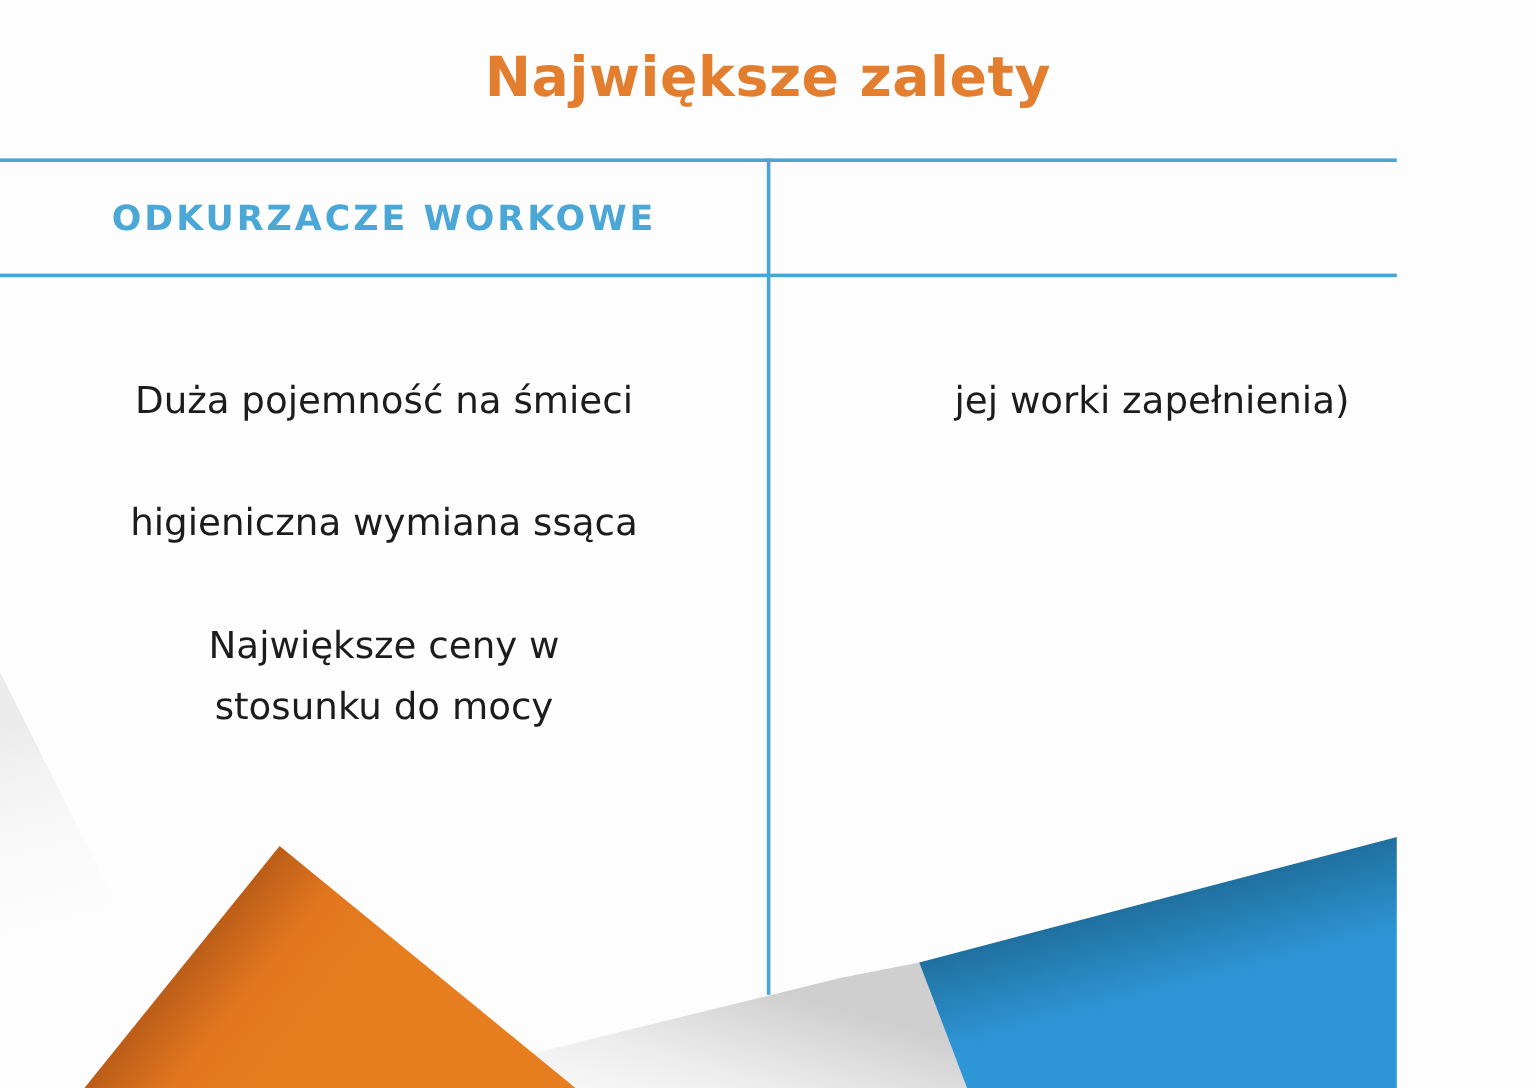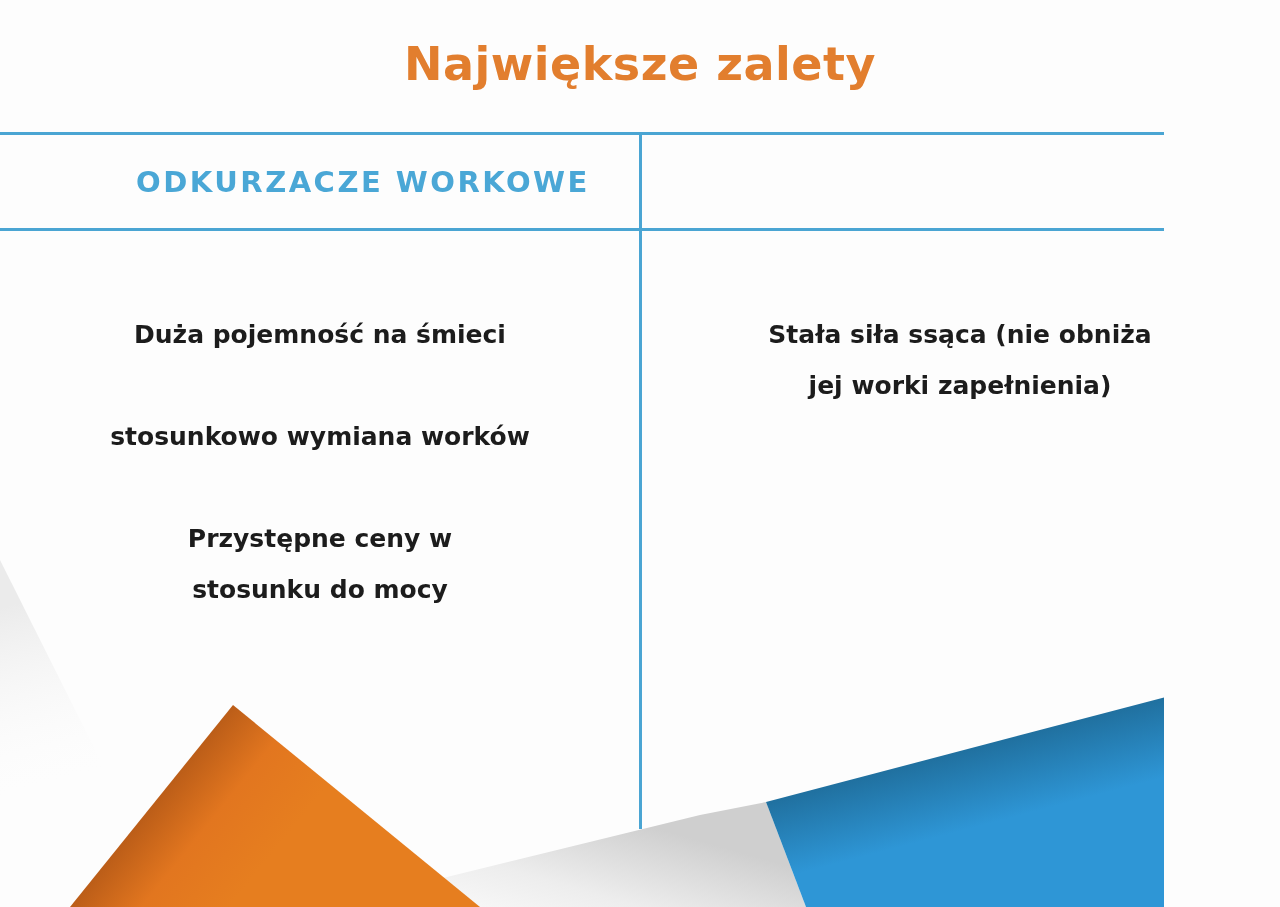--- a/index.html
+++ b/index.html
@@ -77,7 +77,6 @@
     letter-spacing: 2.5px;
     color: #4aa7d6;
     white-space: nowrap;
-    margin-left: 43px;
   }
   .columns {
     position: absolute;

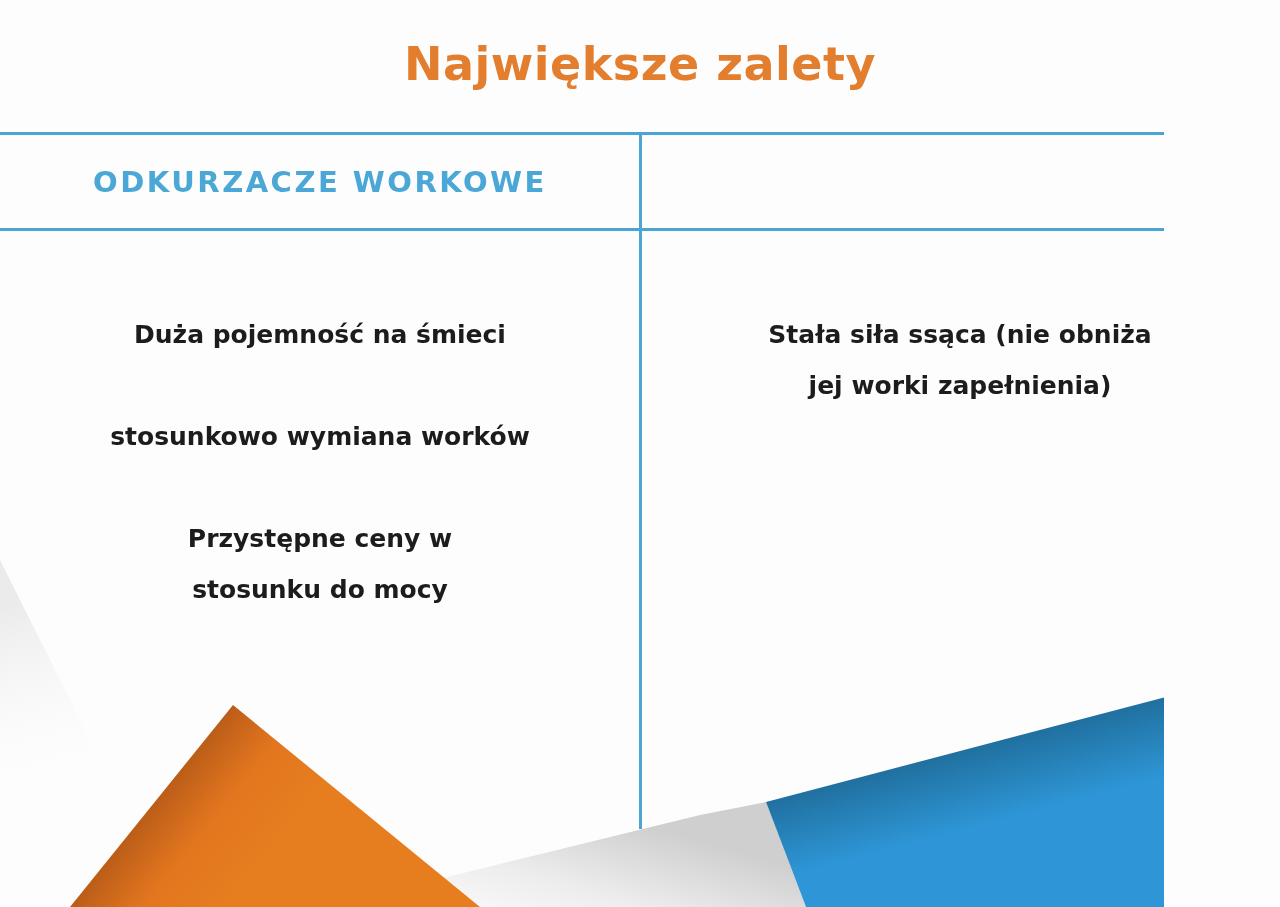--- a/index.html
+++ b/index.html
@@ -93,8 +93,8 @@
   }
   .para {
     margin: 0 0 51px 0;
-    font-size: 25px;
-    font-weight: 700;
+    font-size: 31px;
+    font-weight: 400;
     line-height: 51px;
   }
   .para .line {

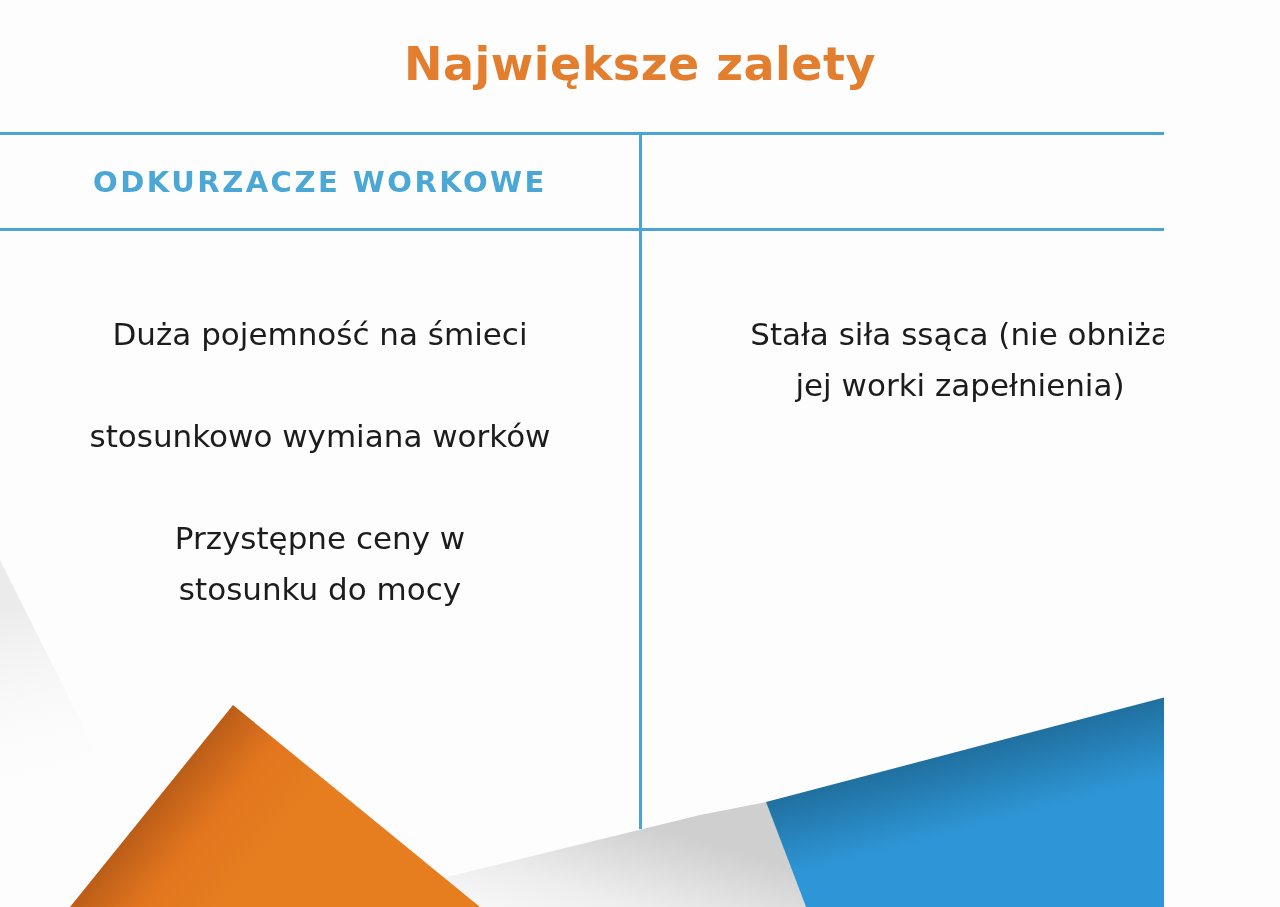--- a/index.html
+++ b/index.html
@@ -160,7 +160,6 @@
       </div>
     <div class="column">
         <div class="para">
-          <div class="line">Stała siła ssąca (nie obniża</div>
           <div class="line">jej worki zapełnienia)</div>
         </div>
       </div>

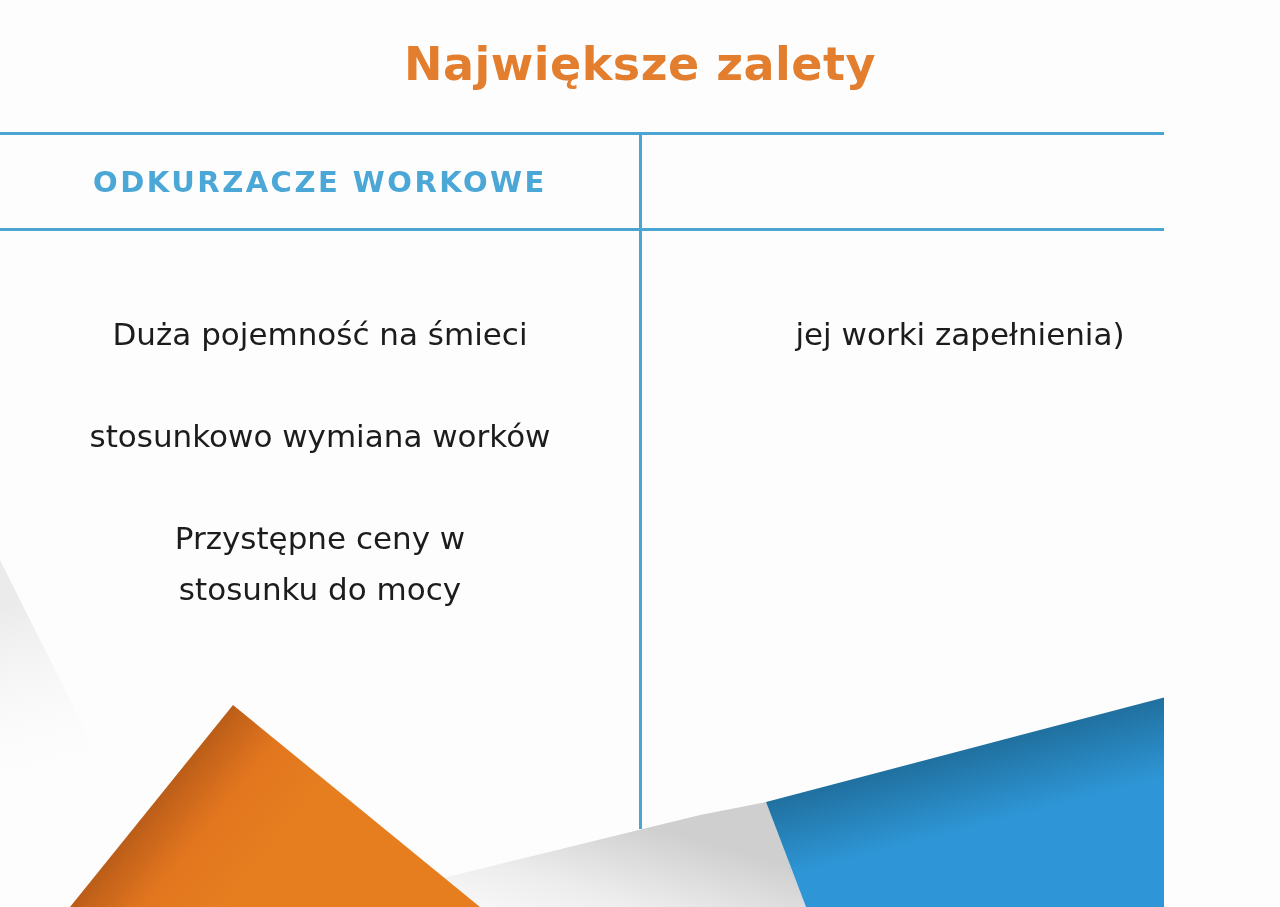--- a/index.html
+++ b/index.html
@@ -151,7 +151,7 @@
           <div class="line">Duża pojemność na śmieci</div>
         </div>
         <div class="para">
-          <div class="line">stosunkowo wymiana worków</div>
+          <div class="line">higieniczna wymiana ssąca</div>
         </div>
         <div class="para">
           <div class="line">Przystępne ceny w</div>

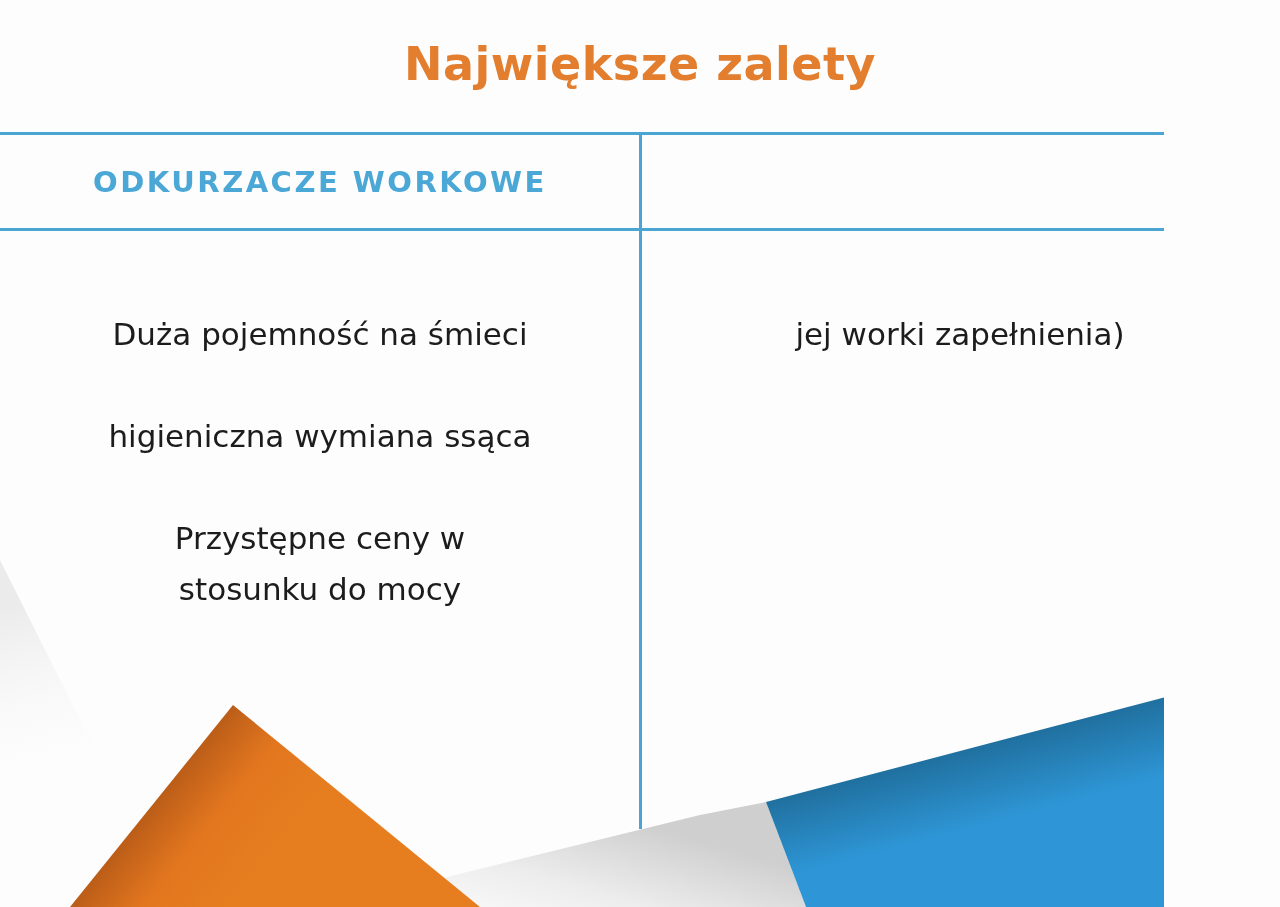--- a/index.html
+++ b/index.html
@@ -154,7 +154,7 @@
           <div class="line">higieniczna wymiana ssąca</div>
         </div>
         <div class="para">
-          <div class="line">Przystępne ceny w</div>
+          <div class="line">Największe ceny w</div>
           <div class="line">stosunku do mocy</div>
         </div>
       </div>

